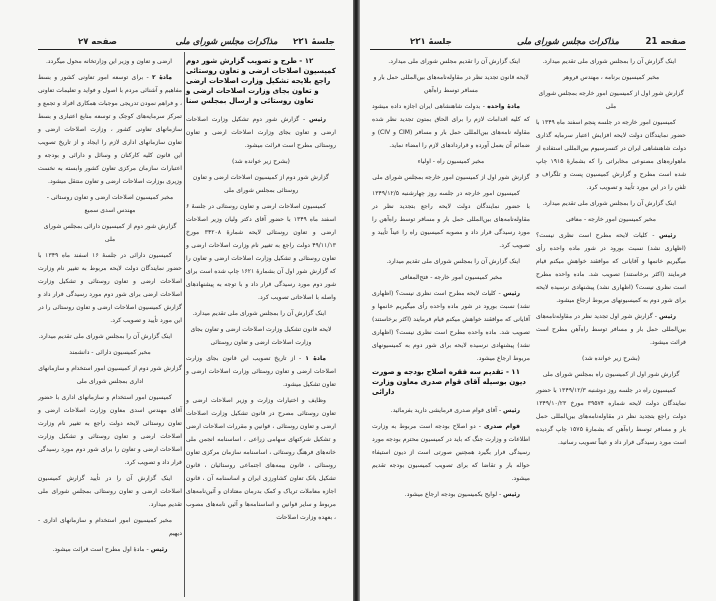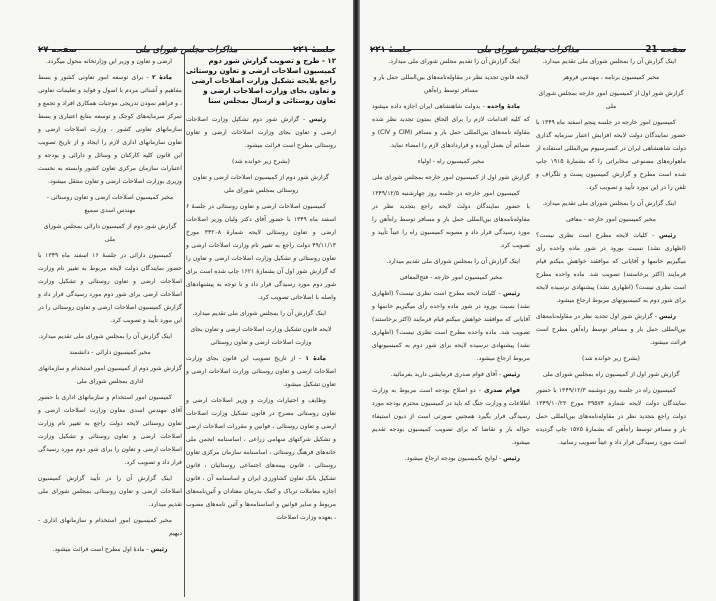--- a/index.html
+++ b/index.html
@@ -27,7 +27,7 @@
   }
   .page.left .header { left:38px; width:297px; }
   .page.right .header { left:10px; width:316px; }
-  .header span { position:absolute; top:8px; white-space:nowrap; }
+  .header span { position:absolute; top:0; white-space:nowrap;margin-left:40px; }
   .h-start { right:0; }
   .h-mid { left:50%; transform:translateX(-50%);font-style:italic; }
   .h-end { left:0; }

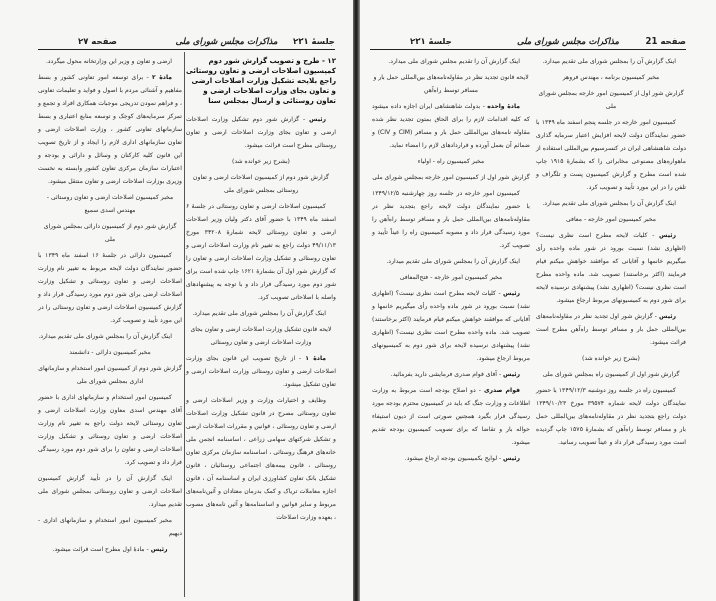--- a/index.html
+++ b/index.html
@@ -46,7 +46,7 @@
   .p.center { text-align:center; text-indent:0; }
   .p.sign { text-align:center; text-indent:0; }
   .title {
-    text-align:right; font-weight:bold; font-size:7.1px; line-height:10px;
+    text-align:left; font-weight:bold; font-size:7.1px; line-height:10px;
     margin:2px 0 6px 0; color:#111;
   }
   .spk { font-weight:bold; color:#111; }

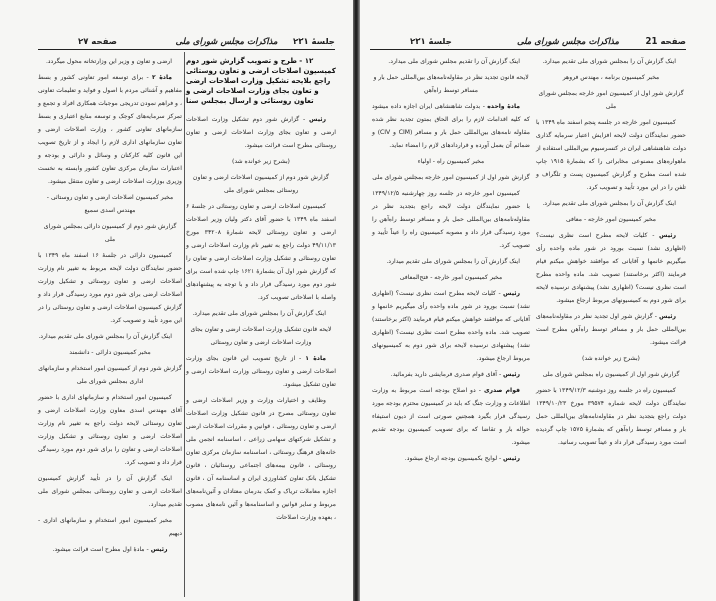--- a/index.html
+++ b/index.html
@@ -121,6 +121,7 @@
         <p class="p">اینک گزارش آن را بمجلس شورای ملی تقدیم میدارد.</p>
         <p class="p sign">مخبر کمیسیون امور خارجه - فتح‌المعافی</p>
         <p class="p"><span class="spk">رئیس</span><span> - کلیات لایحه مطرح است نظری نیست؟ (اظهاری نشد) نسبت بورود در شور ماده واحده رأی میگیریم خانمها و آقایانی که موافقند خواهش میکنم قیام فرمایند (اکثر برخاستند) تصویب شد. ماده واحده مطرح است نظری نیست؟ (اظهاری نشد) پیشنهادی نرسیده لایحه برای شور دوم به کمیسیونهای مربوط ارجاع میشود.</span></p>
+        <div class="title">۱۱ - تقدیم سه فقره اصلاح بودجه و صورت دیون بوسیله آقای قوام صدری معاون وزارت دارائی</div>
         <p class="p"><span class="spk">رئیس</span><span> - آقای قوام صدری فرمایشی دارید بفرمائید.</span></p>
         <p class="p"><span class="spk">قوام صدری</span><span> - دو اصلاح بودجه است مربوط به وزارت اطلاعات و وزارت جنگ که باید در کمیسیون محترم بودجه مورد رسیدگی قرار بگیرد همچنین صورتی است از دیون استیفاء حواله بار و تقاضا که برای تصویب کمیسیون بودجه تقدیم میشود.</span></p>
         <p class="p"><span class="spk">رئیس</span><span> - لوایح بکمیسیون بودجه ارجاع میشود.</span></p>

